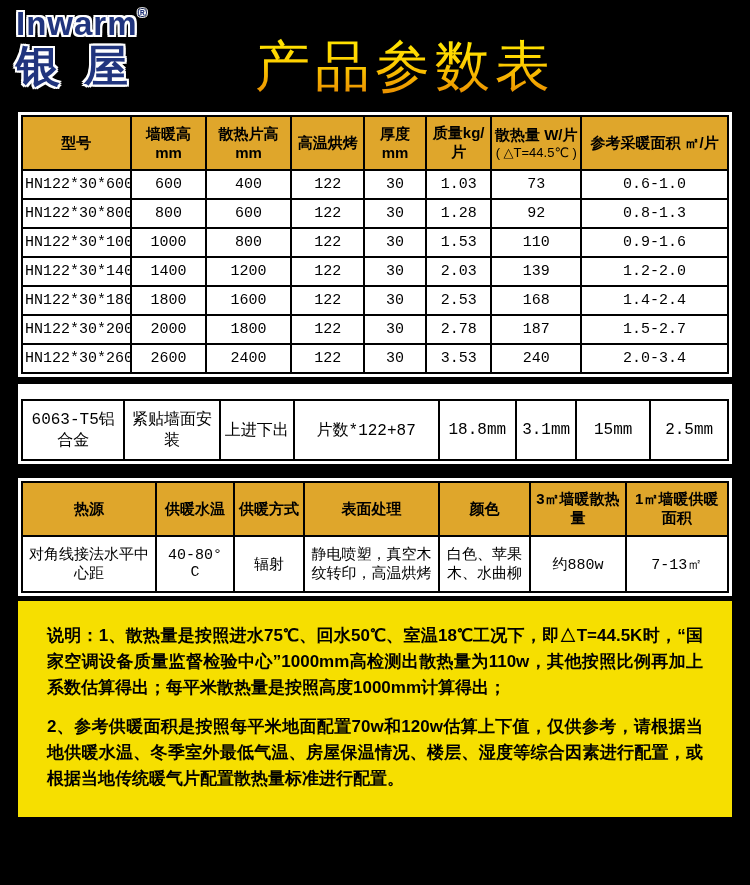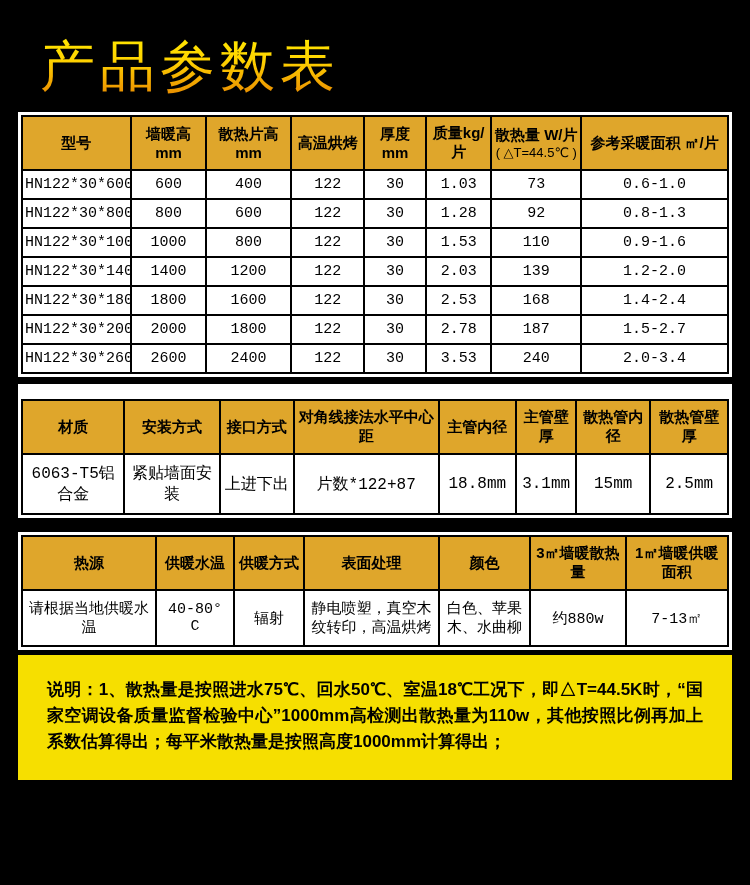--- a/index.html
+++ b/index.html
@@ -70,6 +70,10 @@
 <body>
 
 <div class="header">
+  <div class="logo">
+    <div class="logo-en-wrap"><span class="logo-en">Inwarm</span><span class="logo-reg">®</span></div>
+    <div class="logo-cn">银屋</div>
+  </div>
   <div class="page-title">产品参数表</div>
 </div>
 

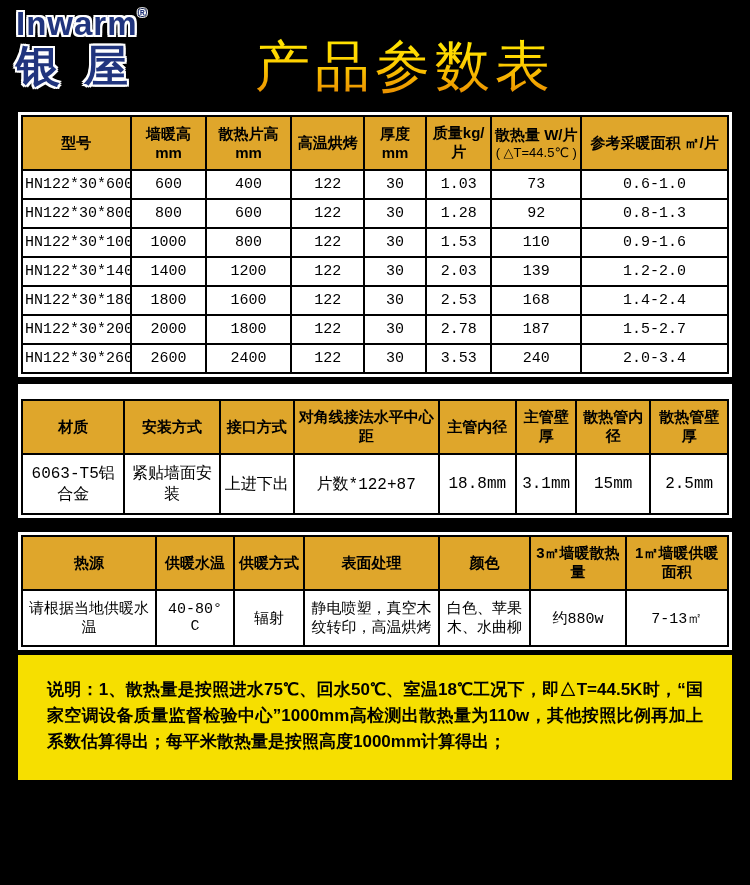--- a/index.html
+++ b/index.html
@@ -190,16 +190,6 @@
         <col style="width:11%">
     </colgroup>
     <tbody>
-        <tr>
-      <th>材质</th>
-      <th>安装方式</th>
-      <th>接口方式</th>
-      <th>对角线接法水平中心距</th>
-      <th>主管内径</th>
-      <th>主管壁厚</th>
-      <th>散热管内径</th>
-      <th>散热管壁厚</th>
-    </tr>
     <tr>
       <td>6063-T5铝合金</td>
       <td>紧贴墙面安装</td>

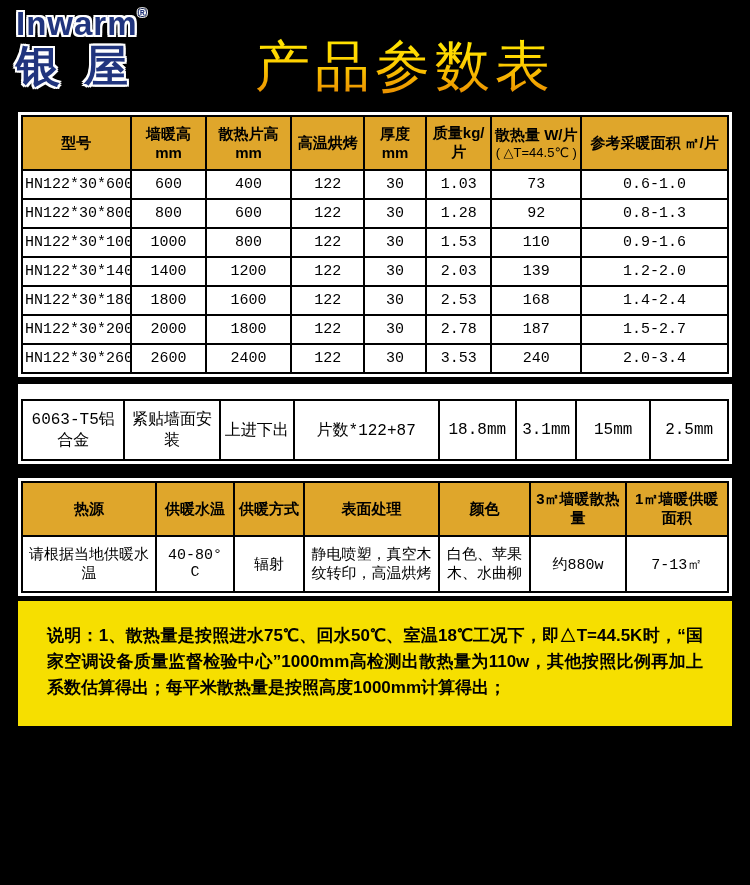--- a/index.html
+++ b/index.html
@@ -226,7 +226,7 @@
       <th>1㎡墙暖供暖面积</th>
     </tr>
     <tr>
-      <td>请根据当地供暖水温</td>
+      <td>对角线接法水平中心距</td>
       <td>40-80° C</td>
       <td>辐射</td>
       <td>静电喷塑，真空木纹转印，高温烘烤</td>

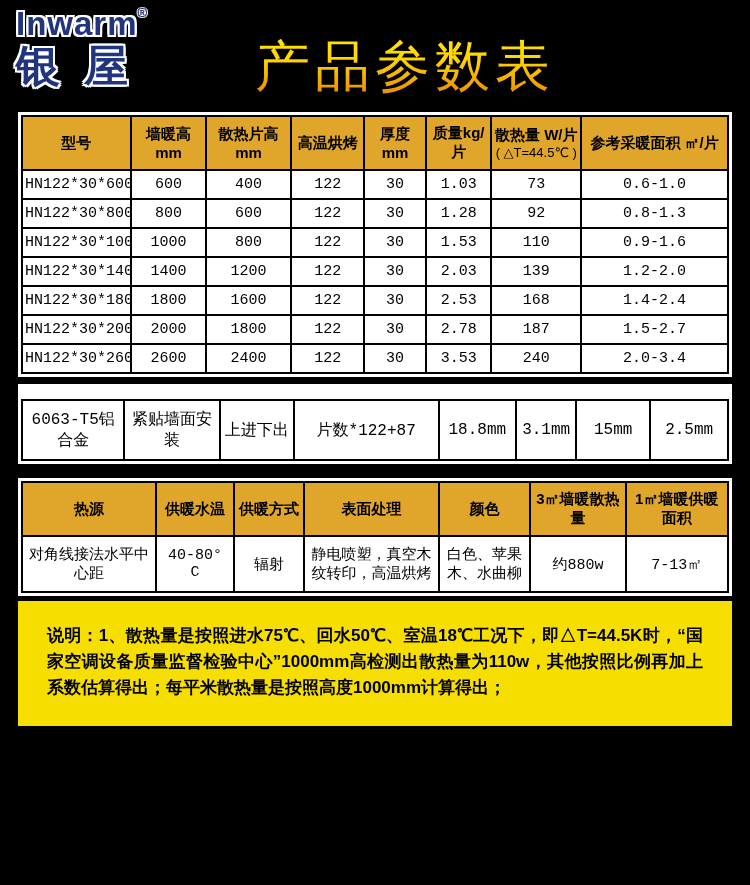--- a/index.html
+++ b/index.html
@@ -240,6 +240,7 @@
 
 <div class="notes">
   <p>说明：1、散热量是按照进水75℃、回水50℃、室温18℃工况下，即△T=44.5K时，“国家空调设备质量监督检验中心”1000mm高检测出散热量为110w，其他按照比例再加上系数估算得出；每平米散热量是按照高度1000mm计算得出；</p>
+  <p>2、参考供暖面积是按照每平米地面配置70w和120w估算上下值，仅供参考，请根据当地供暖水温、冬季室外最低气温、房屋保温情况、楼层、湿度等综合因素进行配置，或根据当地传统暖气片配置散热量标准进行配置。</p>
 </div>
 
 </body></html>

